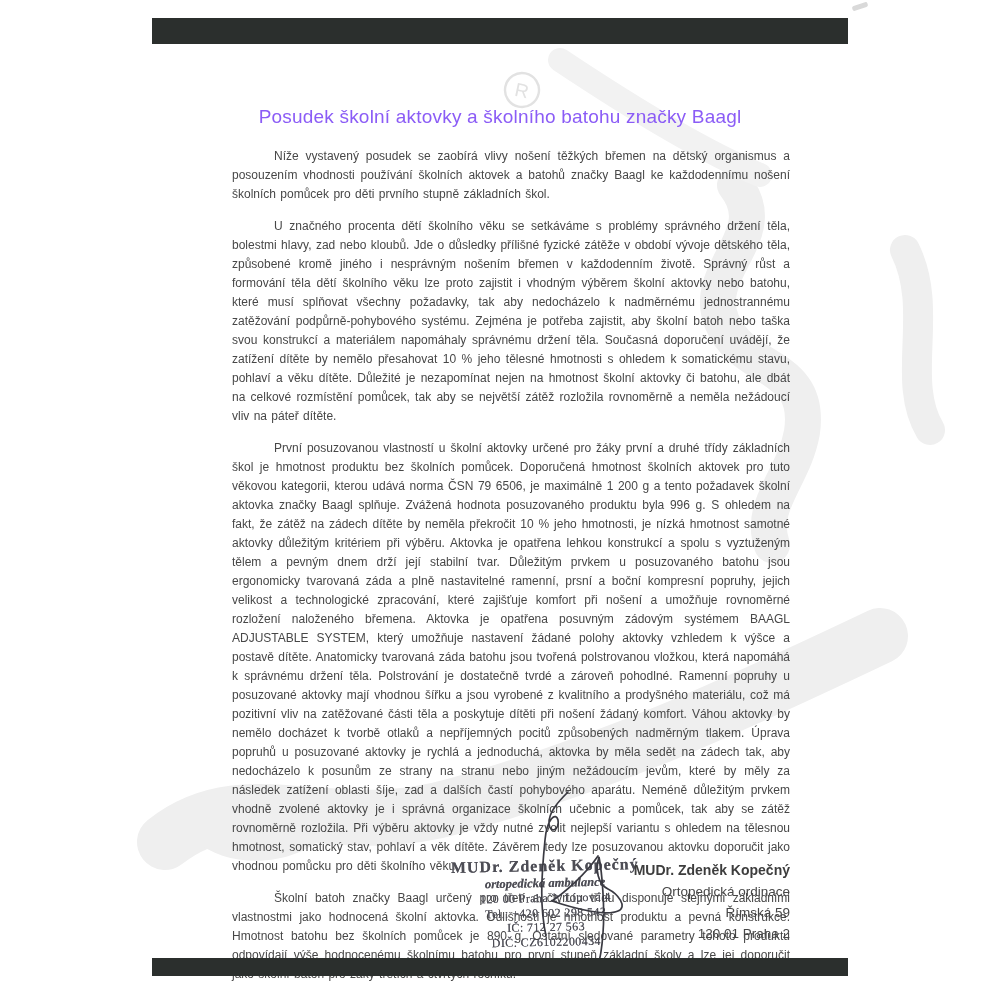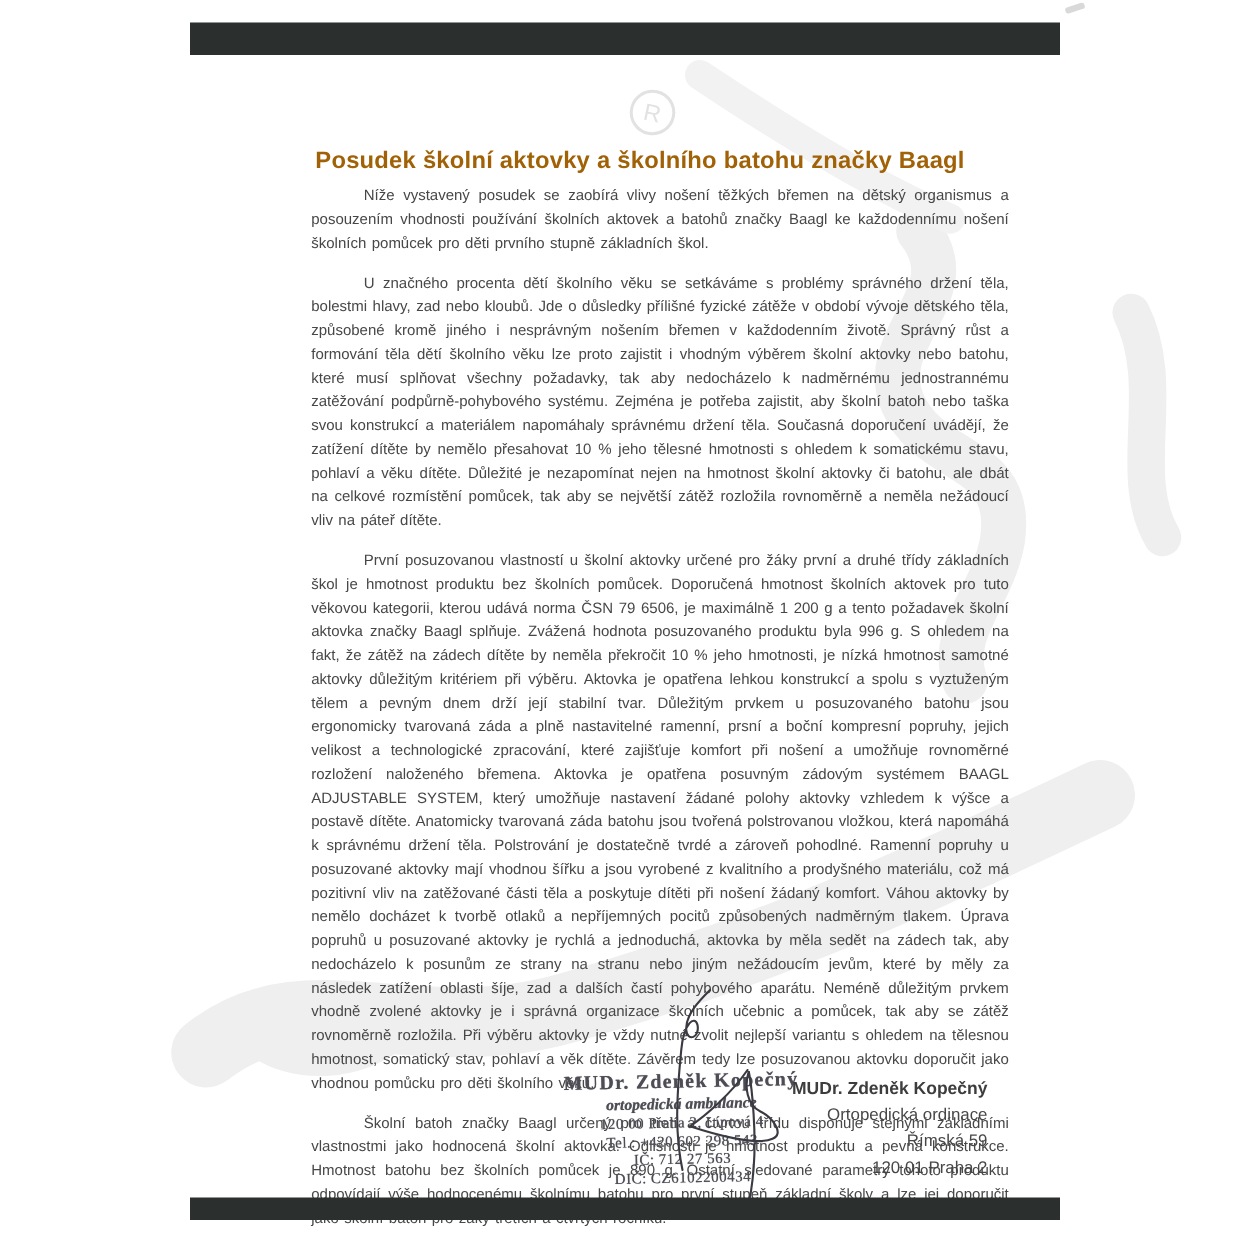--- a/index.html
+++ b/index.html
@@ -29,12 +29,12 @@
   .doc-title{
     position:absolute;
     left:152px;width:696px;top:106px;
-    margin:12px;
+    margin:0;
     text-align:center;
     font-size:19px;
-    font-weight:bold;
+    font-weight:normal;
     letter-spacing:.2px;
-    color:#a16207;
+    color:#8b5cf6;
   }
   .content{
     position:absolute;

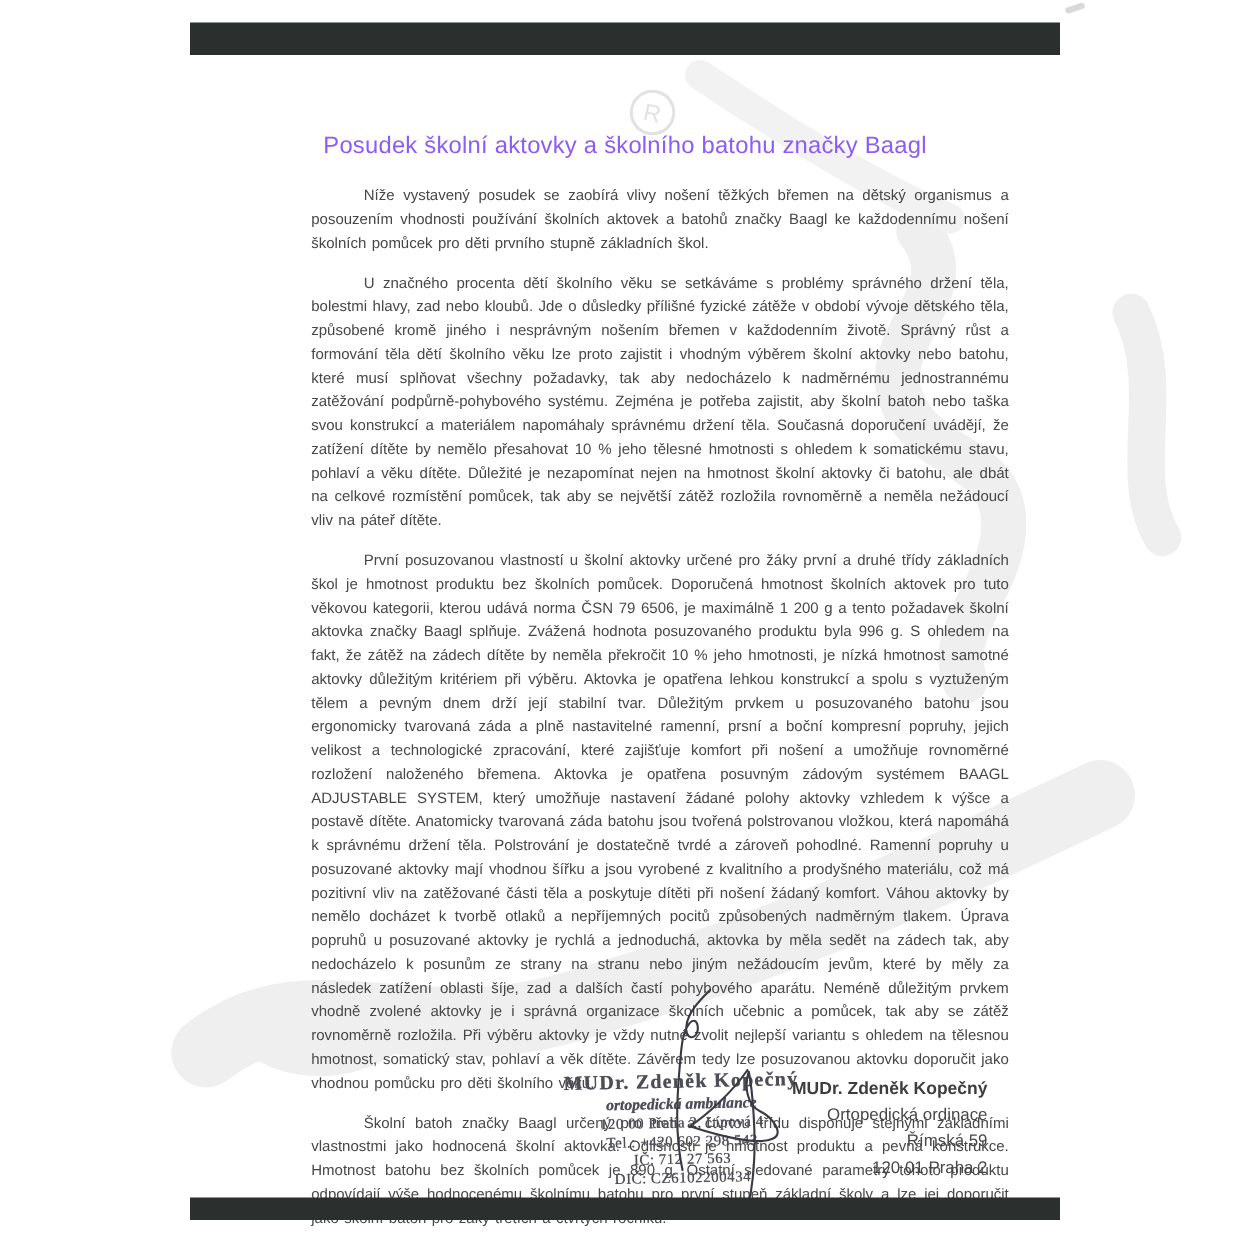--- a/index.html
+++ b/index.html
@@ -38,7 +38,7 @@
   }
   .content{
     position:absolute;
-    left:232px;top:147px;width:558px;margin-left:17px;
+    left:232px;top:147px;width:558px;
   }
   .content p{
     margin:0 0 13px 0;

